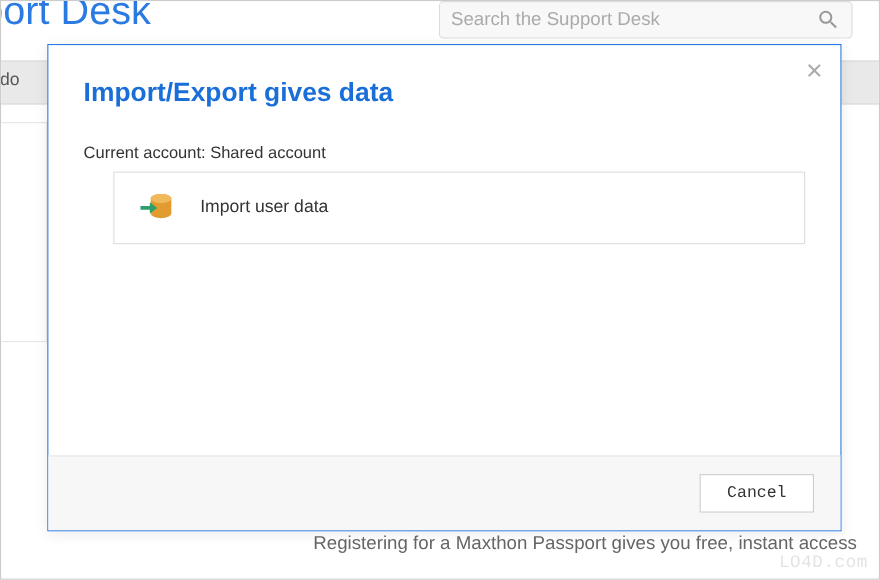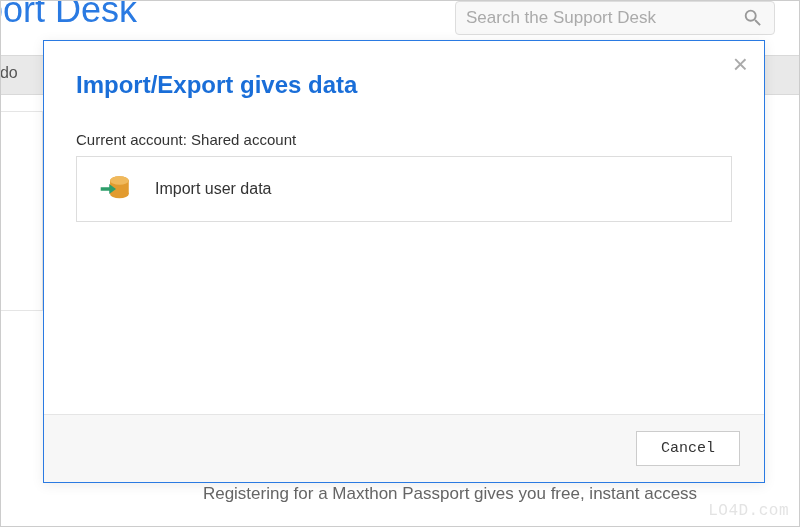--- a/index.html
+++ b/index.html
@@ -25,7 +25,7 @@
       position: absolute;
       right: 24px;
       top: 0;
-      width: 320px;
+      width: 376px;
       height: 34px;
       border: 1px solid #ddd;
       border-radius: 4px;

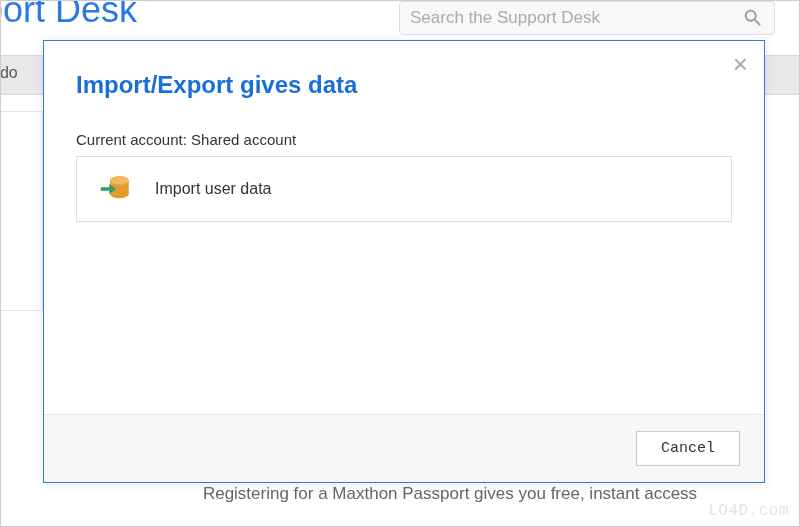--- a/index.html
+++ b/index.html
@@ -125,6 +125,7 @@
       margin-bottom: 18px;
       cursor: pointer;
       background: #fff;
+      margin-left: 27px;
     }
     .option-icon {
       width: 34px;

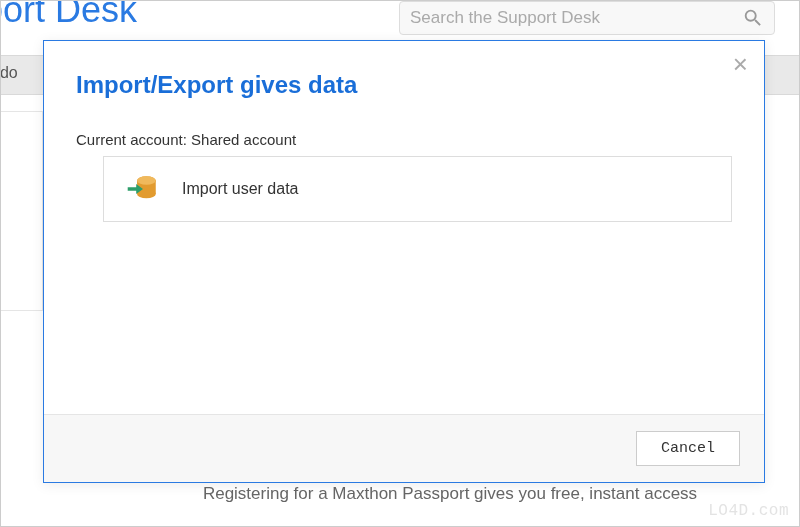--- a/index.html
+++ b/index.html
@@ -69,7 +69,7 @@
       color: #666;
       font-size: 17px;
       line-height: 1.5;
-      text-align: center;
+      text-align: right;
     }
     .watermark {
       position: absolute;

